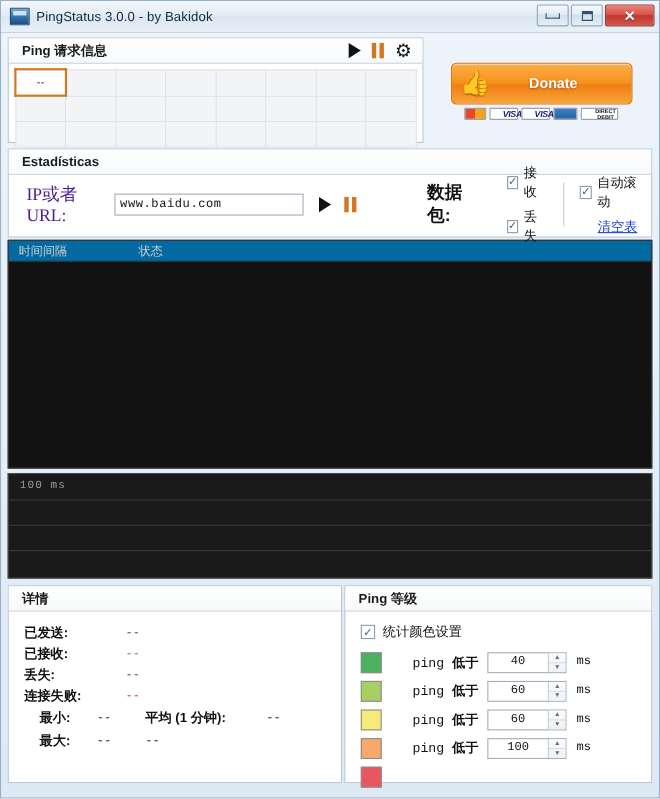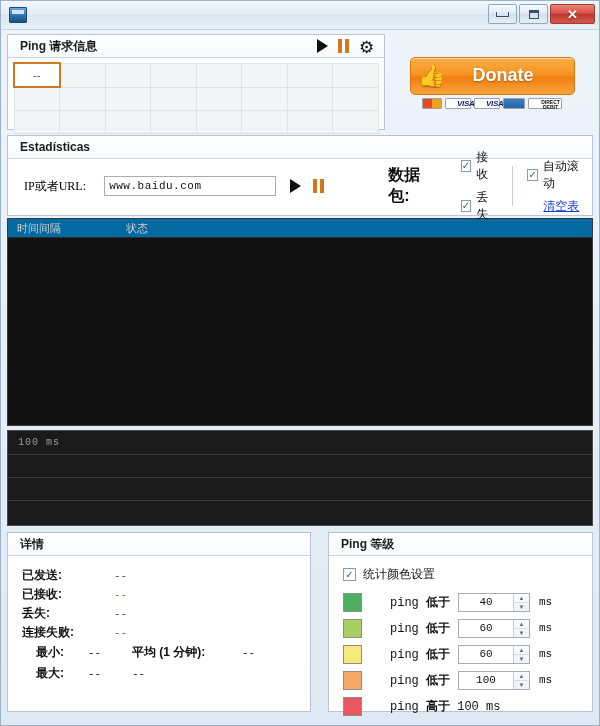--- a/index.html
+++ b/index.html
@@ -241,6 +241,7 @@
 
   <div class="titlebar">
     <div class="title-icon"></div>
+    <div class="title-text">PingStatus 3.0.0 - by Bakidok</div>
     <div class="winbtns">
       <div class="winbtn">
         <div class="glyph-min"></div>

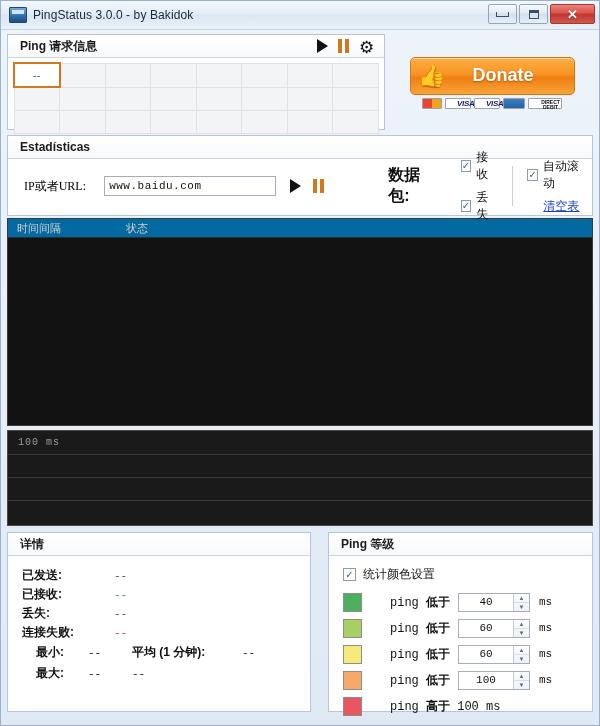--- a/index.html
+++ b/index.html
@@ -120,7 +120,7 @@
     display:flex; align-items:center; justify-content:center;
   }
   .donate-btn .lbl {
-    color:#fff; font-size:18px; font-weight:bold; text-shadow:0 1px 2px rgba(120,60,0,.6);
+    color:#fff; font-size:13px; font-weight:bold; text-shadow:0 1px 2px rgba(120,60,0,.6);
     padding-left:22px;
   }
   .thumb {

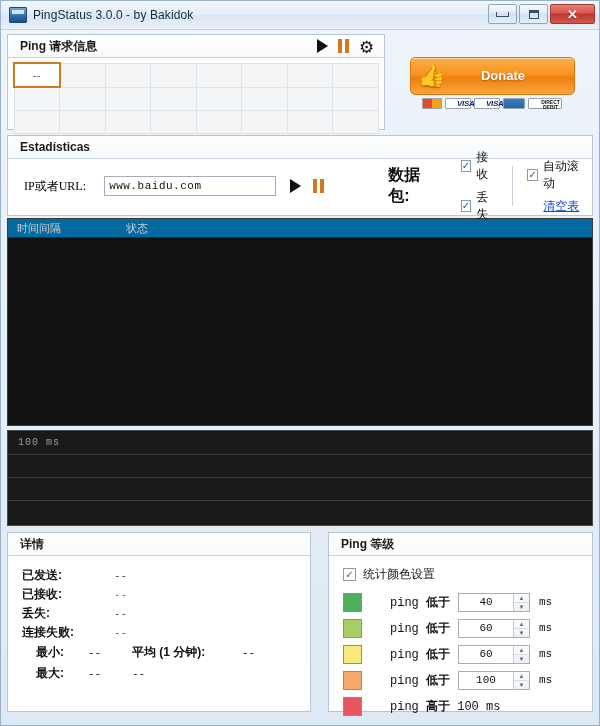--- a/index.html
+++ b/index.html
@@ -138,7 +138,7 @@
   .stats { margin:5px 6px 0 6px; }
   .stats-body { padding: 6px 8px 8px 8px; }
   .ctrl-row { display:flex; align-items:center; height:42px; }
-  .lbl-url { font-size:12px; color:#000000; font-family:"Liberation Serif", serif; margin-left:8px; width:92px;}
+  .lbl-url { font-size:16px; color:#4c1d95; font-family:"Liberation Serif", serif; margin-left:8px; width:92px;}
   .url-input {
     width: 196px; height:20px; box-sizing:border-box;
     border:1px solid #a4adb8; background:#fff;

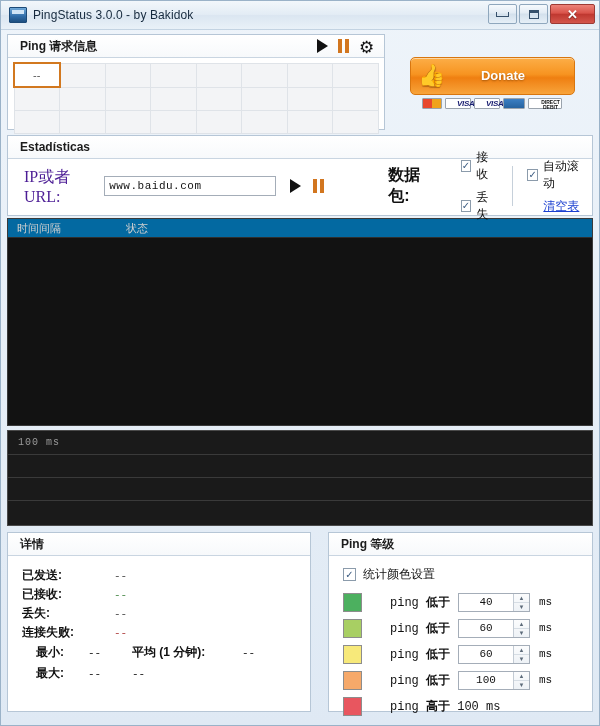--- a/index.html
+++ b/index.html
@@ -192,7 +192,7 @@
   }
 
   
-  .bottom { display:flex; gap:17px; margin:6px 6px 0 6px; }
+  .bottom { display:flex; gap:2px; margin:6px 6px 0 6px; }
   .detail { width: 304px; height: 180px; }
   .grade { flex:1; height:180px; }
   .detail-body { padding: 10px 0 0 14px; font-size:12px; color:#111; }

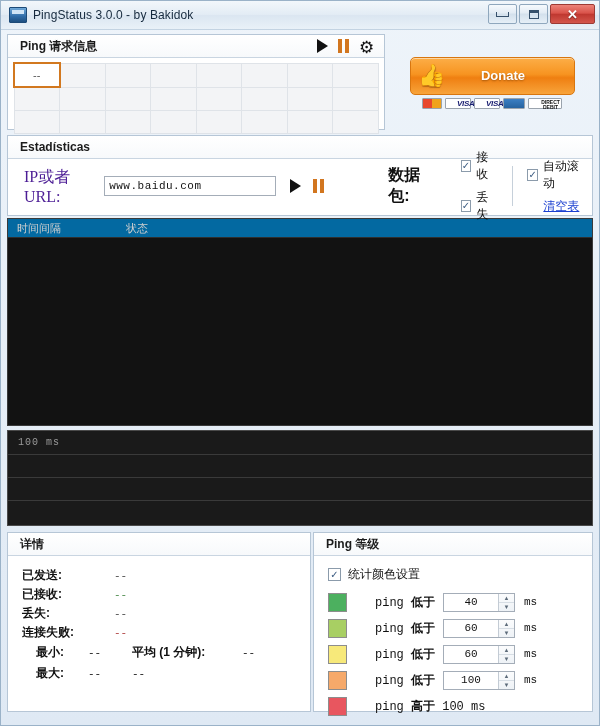--- a/index.html
+++ b/index.html
@@ -491,12 +491,6 @@
 
         <div class="grow">
           <span class="sw" style="background:#e8565f"></span>
-          <span class="gtxt">
-            <span>ping</span>
-            <b>高于</b>
-            <span>100</span>
-            <span>ms</span>
-          </span>
         </div>
       </div>
     </div>

